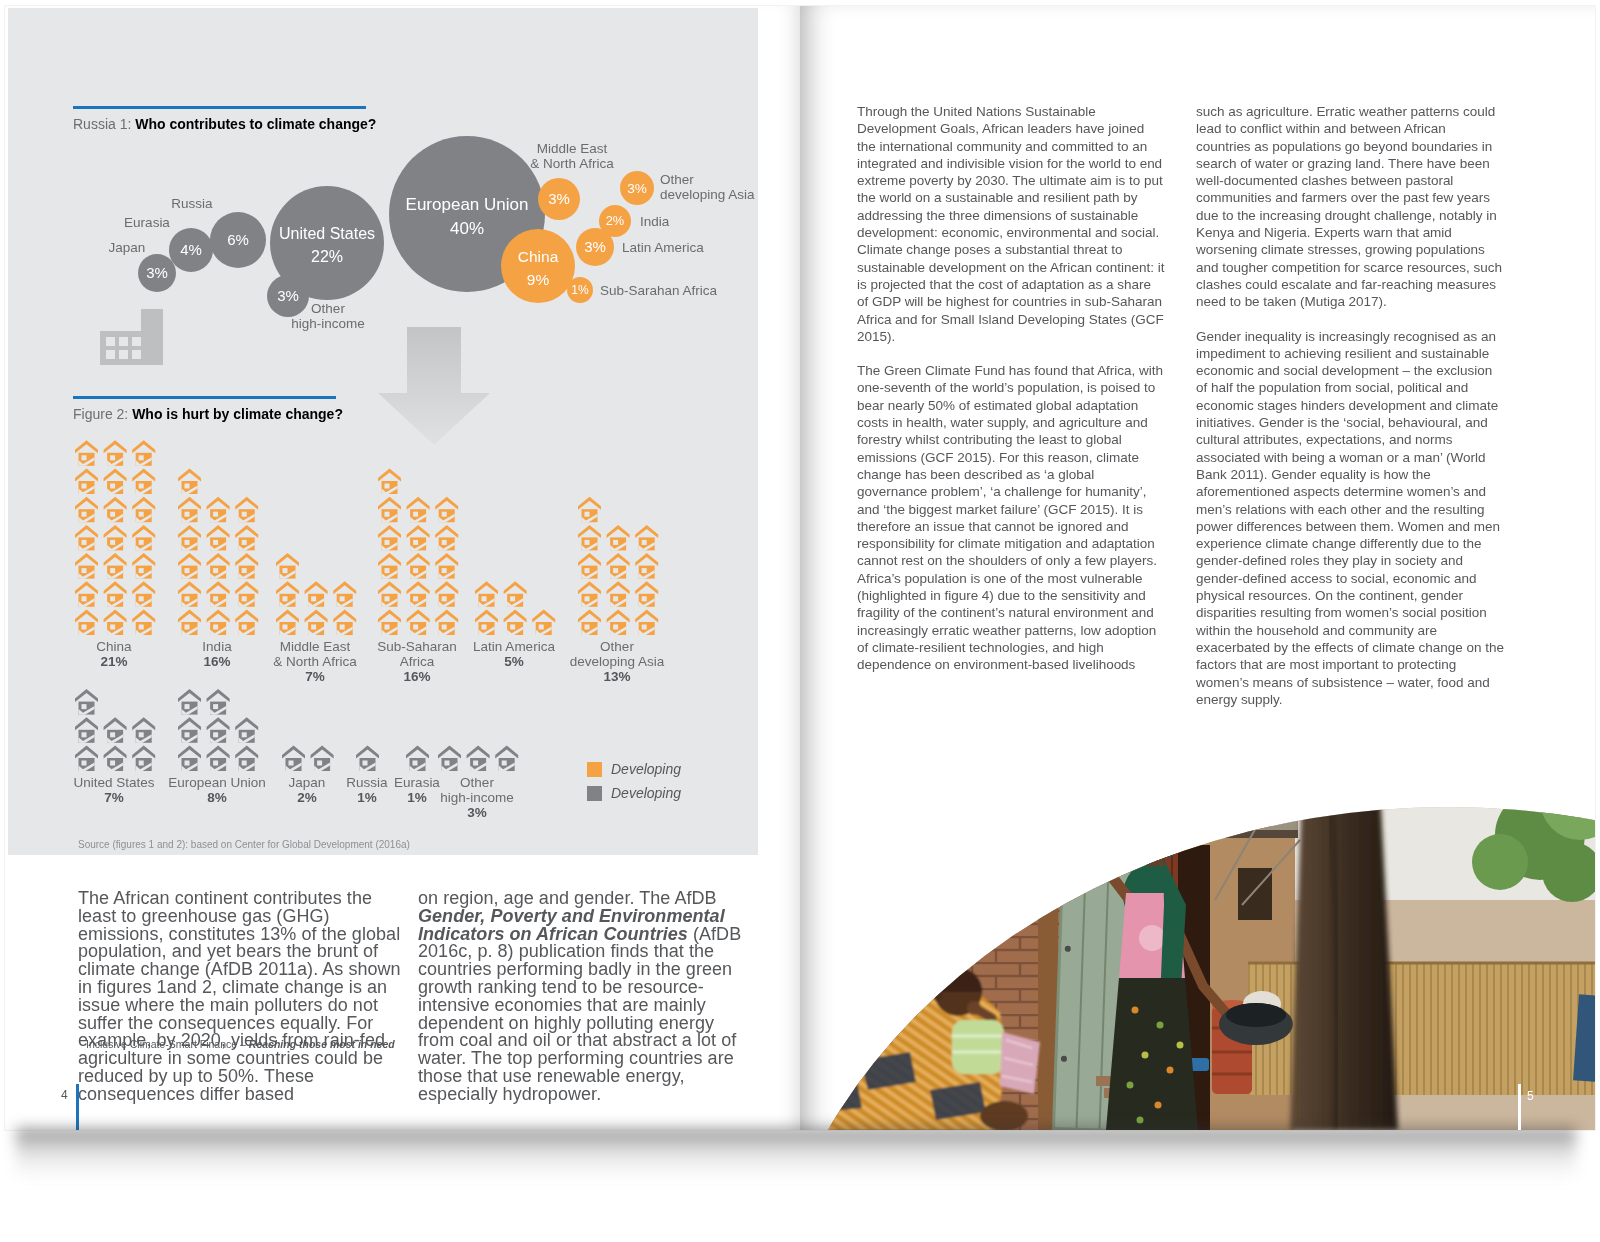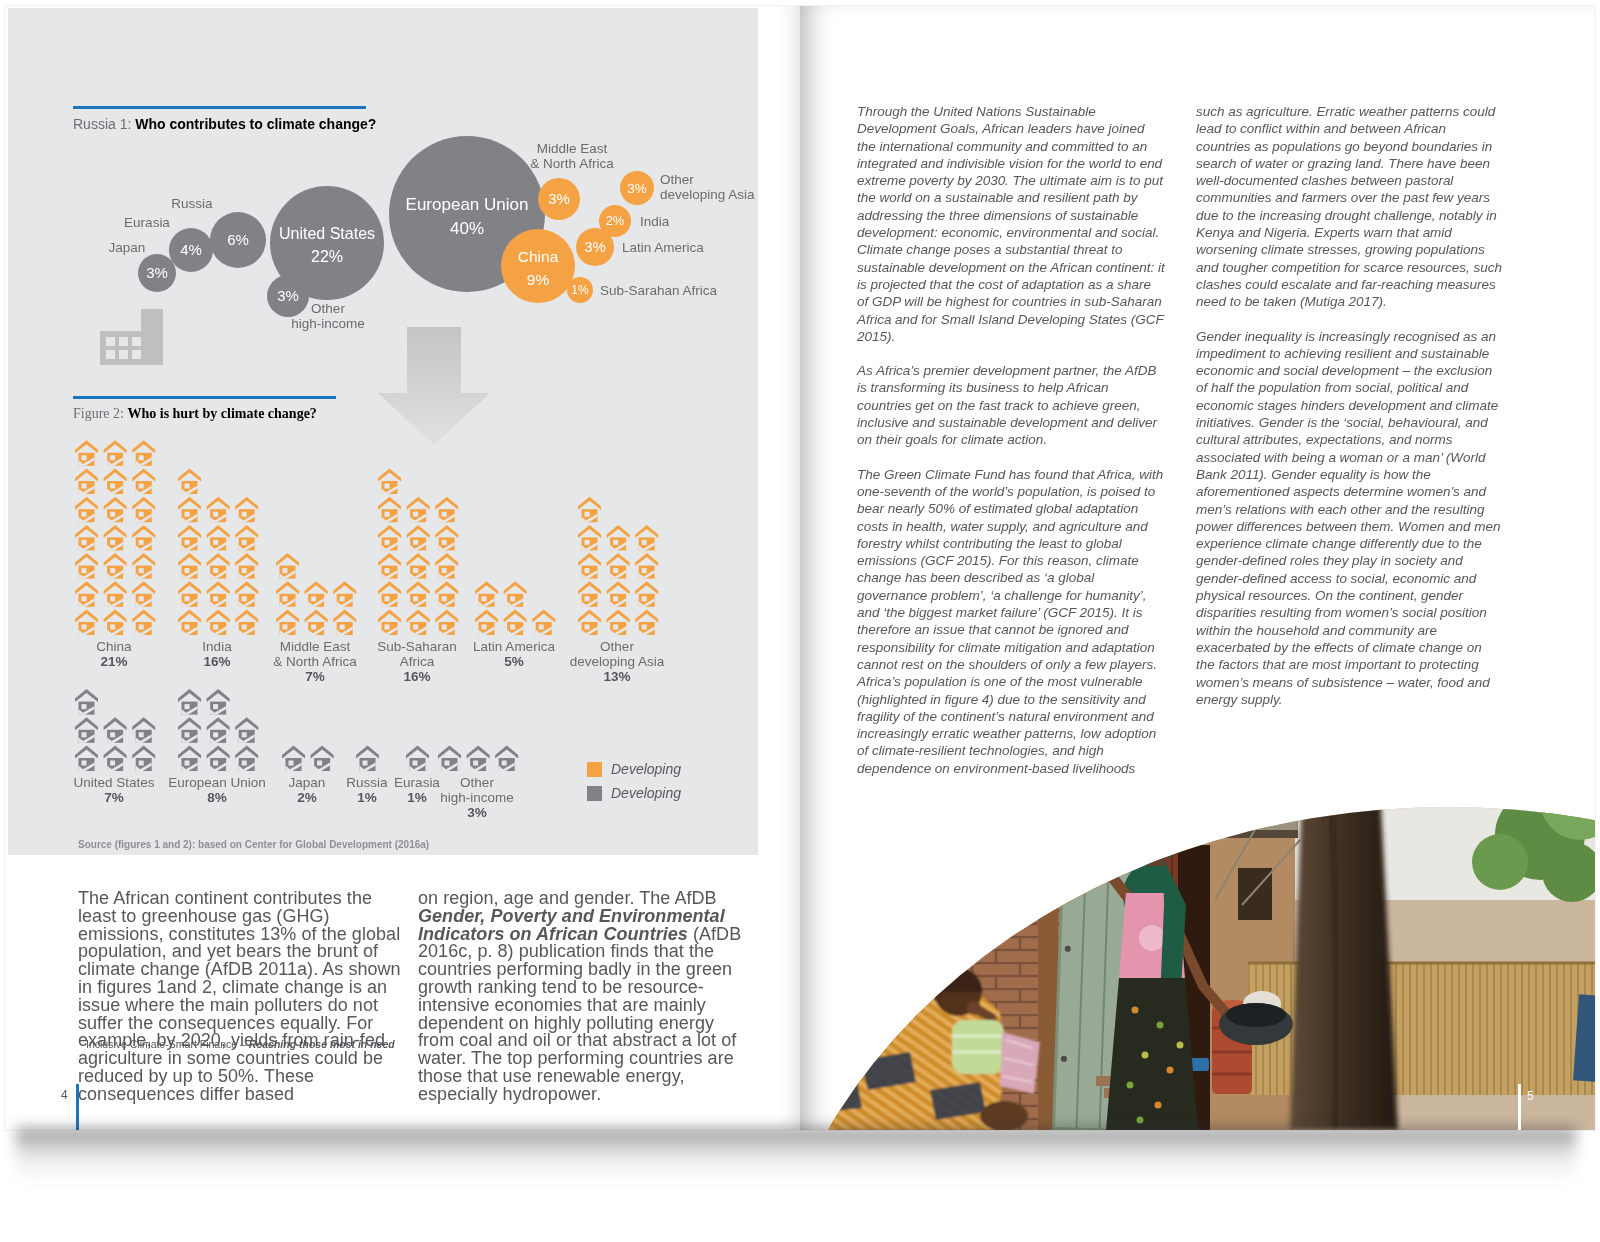--- a/index.html
+++ b/index.html
@@ -34,7 +34,7 @@
   .footer-bar{position:absolute;left:71px;top:1078px;width:3px;height:46px;background:#1C75BC;}
   .footer-text{position:absolute;left:81px;top:1032px;font-size:10.5px;color:#55575A;white-space:nowrap;}
   
-  .rp-col{position:absolute;top:97px;width:308px;font-size:13.5px;line-height:17.3px;color:#55575A;letter-spacing:-0.02px;font-style:italic;}
+  .rp-col{position:absolute;top:97px;width:308px;font-size:13.5px;line-height:17.3px;color:#55575A;letter-spacing:-0.02px;}
   #rcol1{left:57px;}
   #rcol2{left:396px;}
   .rp-col p{margin:0 0 17px 0;}

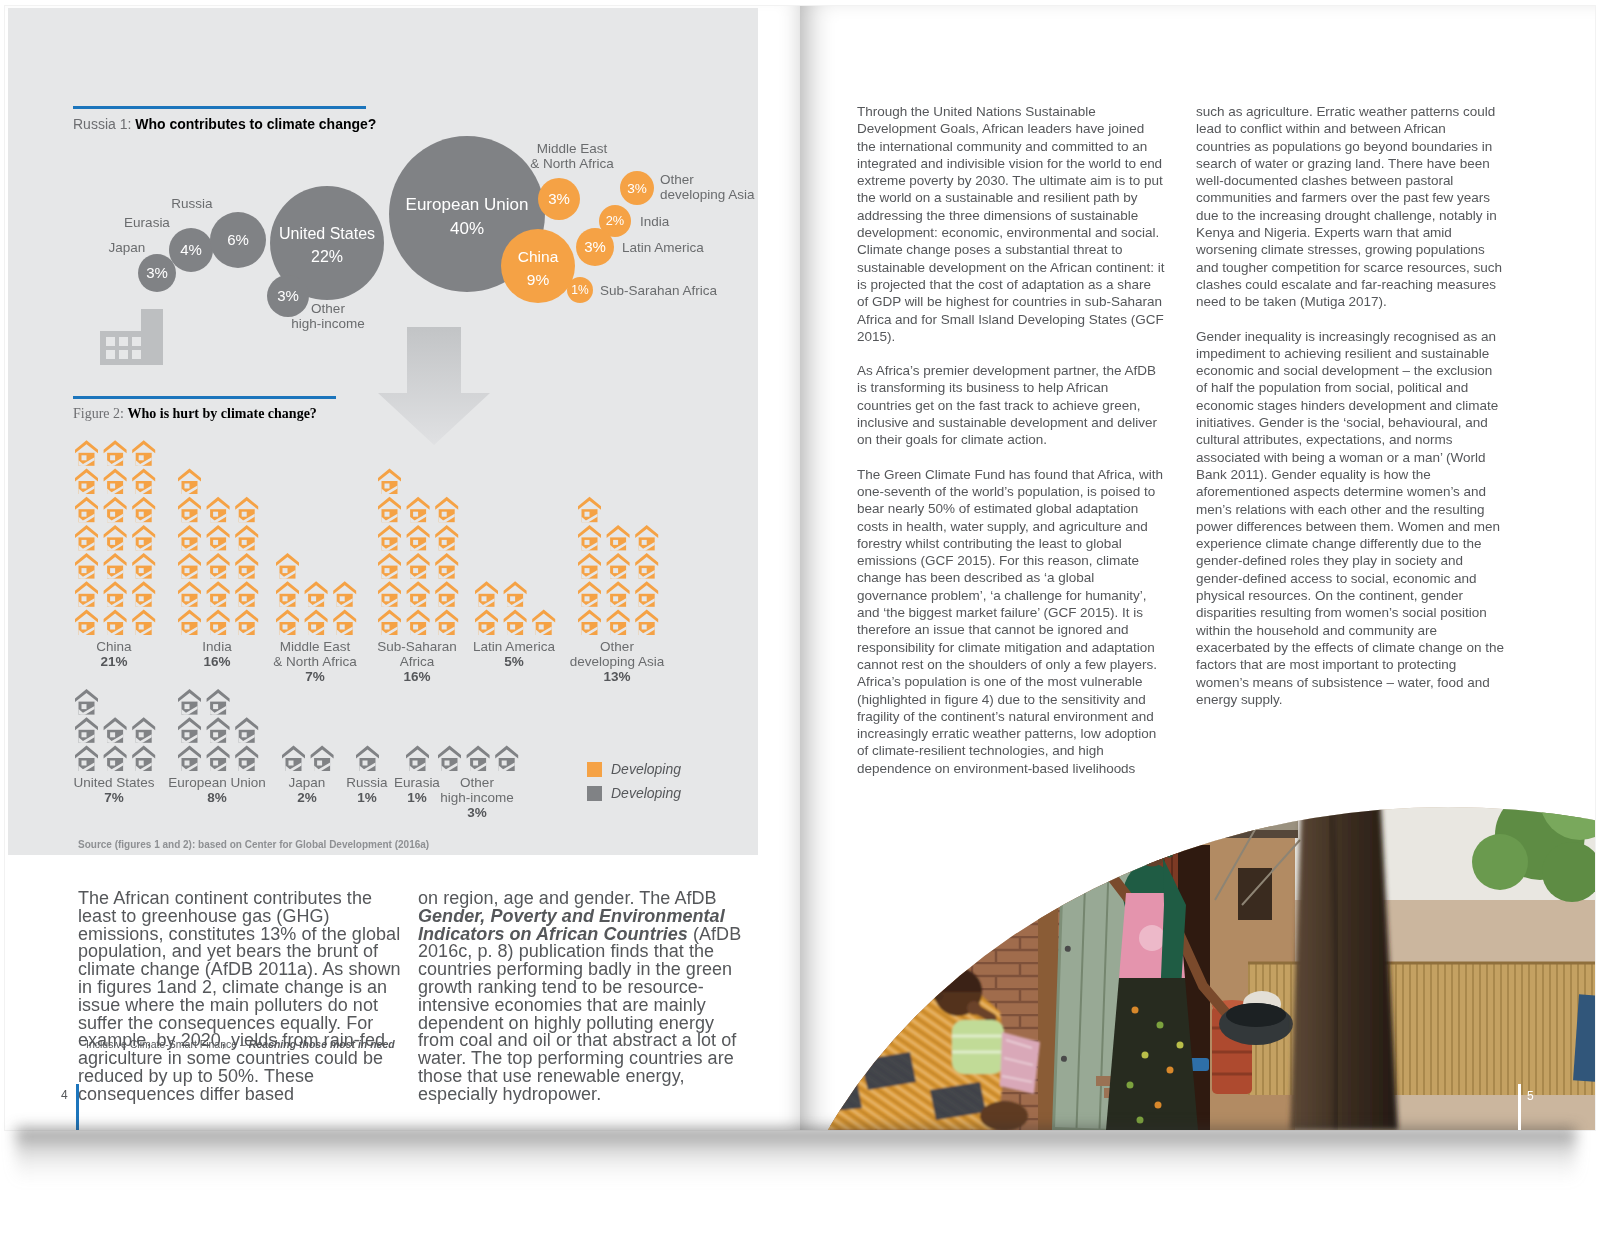--- a/index.html
+++ b/index.html
@@ -309,7 +309,6 @@
   <div class="page page-right">
     <div class="rp-col" id="rcol1">
       <p>Through the United Nations Sustainable Development Goals, African leaders have joined the international community and committed to an integrated and indivisible vision for the world to end extreme poverty by 2030. The ultimate aim is to put the world on a sustainable and resilient path by addressing the three dimensions of sustainable development: economic, environmental and social. Climate change poses a substantial threat to sustainable development on the African continent: it is projected that the cost of adaptation as a share of GDP will be highest for countries in sub-Saharan Africa and for Small Island Developing States (GCF 2015).</p>
-      <p>As Africa’s premier development partner, the AfDB is transforming its business to help African countries get on the fast track to achieve green, inclusive and sustainable development and deliver on their goals for climate action.</p>
       <p>The Green Climate Fund has found that Africa, with one-seventh of the world’s population, is poised to bear nearly 50% of estimated global adaptation costs in health, water supply, and agriculture and forestry whilst contributing the least to global emissions (GCF 2015). For this reason, climate change has been described as ‘a global governance problem’, ‘a challenge for humanity’, and ‘the biggest market failure’ (GCF 2015). It is therefore an issue that cannot be ignored and responsibility for climate mitigation and adaptation cannot rest on the shoulders of only a few players. Africa’s population is one of the most vulnerable (highlighted in figure 4) due to the sensitivity and fragility of the continent’s natural environment and increasingly erratic weather patterns, low adoption of climate-resilient technologies, and high dependence on environment-based livelihoods</p>
     </div>
     <div class="rp-col" id="rcol2">

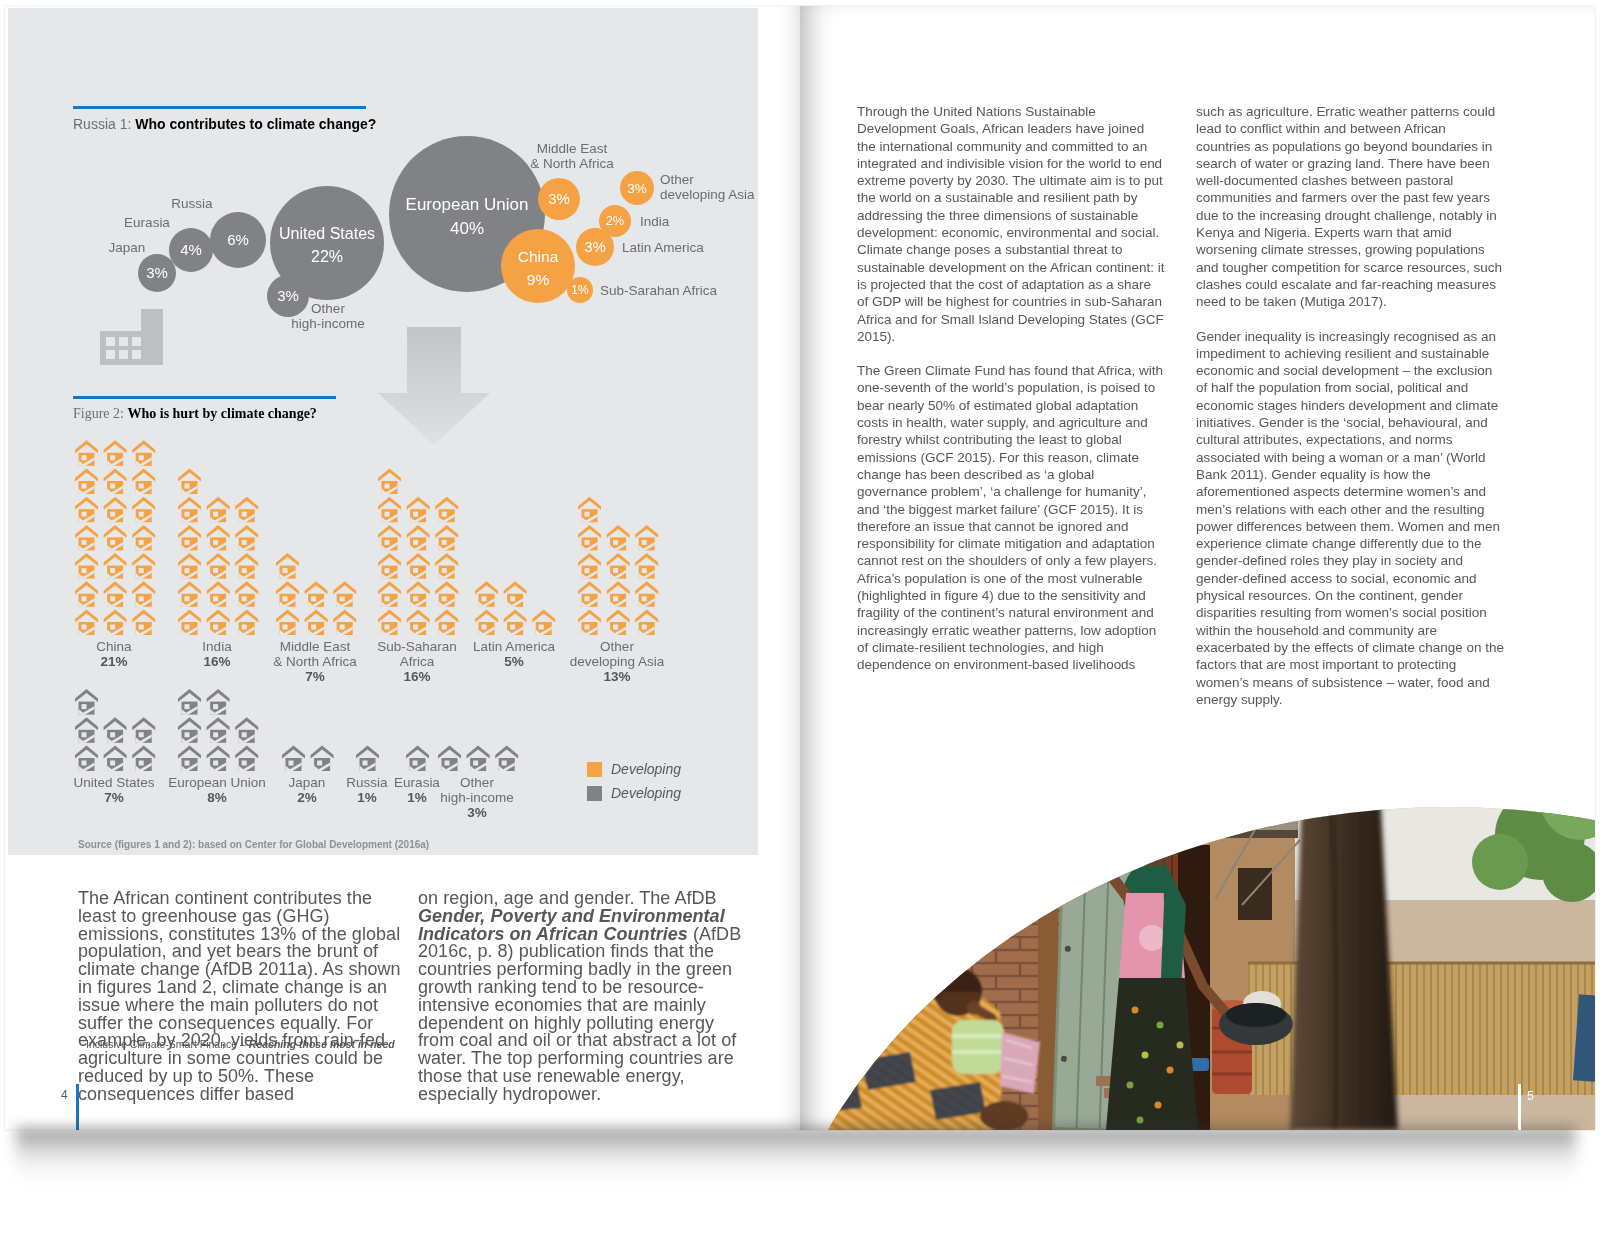--- a/index.html
+++ b/index.html
@@ -278,7 +278,7 @@
         <span class="fig-title">Who contributes to climate change?</span>
       </div>
 
-      <div class="fig-header" style="left:65px;top:388px;width:263px;font-family:Liberation Serif, serif;">
+      <div class="fig-header" style="left:65px;top:388px;width:263px;">
         <div class="fig-rule"></div>
         <span>Figure 2:</span>
         <span class="fig-title">Who is hurt by climate change?</span>

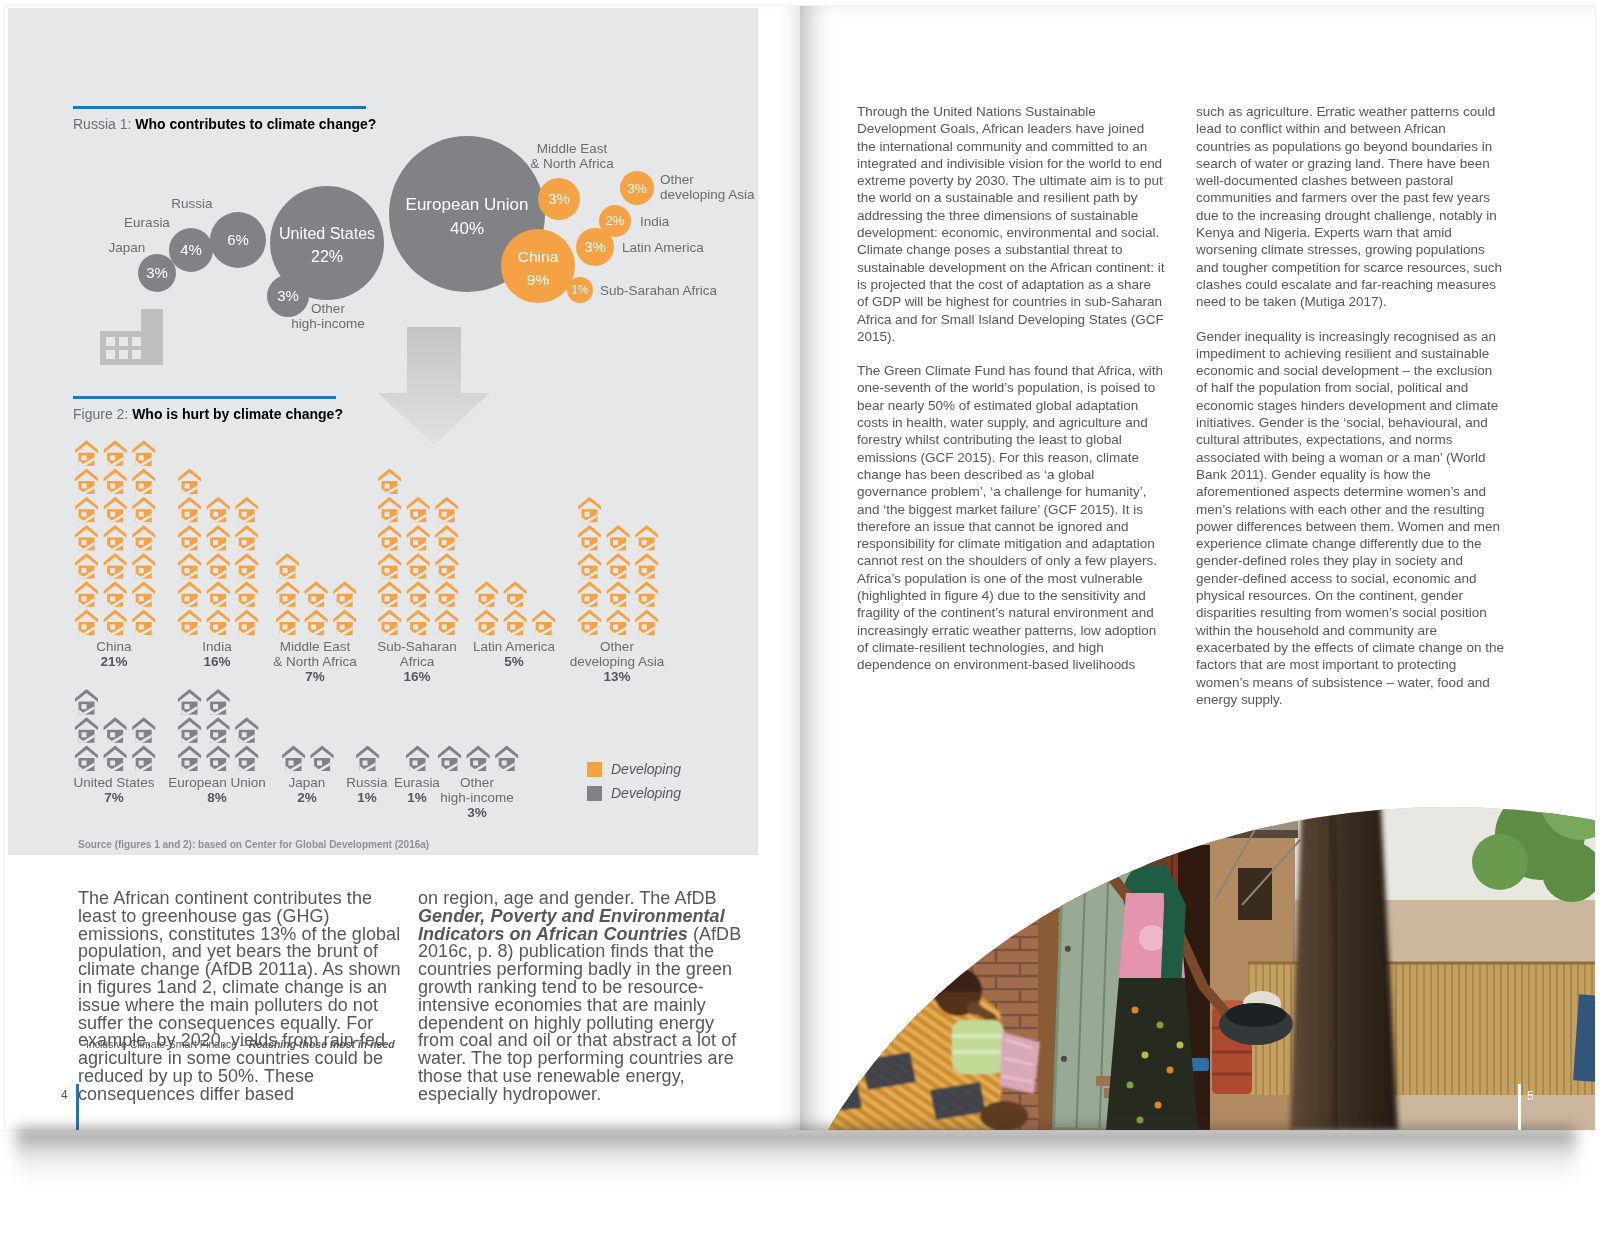--- a/index.html
+++ b/index.html
@@ -25,7 +25,7 @@
   .legend{position:absolute;left:579px;top:749px;font-size:14px;color:#55575A;}
   .legend-row{display:flex;align-items:center;height:24px;font-style:italic;}
   .swatch{width:15px;height:15px;margin-right:9px;display:inline-block;}
-  .source-note{position:absolute;left:70px;top:831px;font-size:10px;color:#8E9093;font-weight:bold;}
+  .source-note{position:absolute;left:70px;top:831px;font-size:10px;color:#8E9093;}
   .body-col{position:absolute;font-size:18px;line-height:17.8px;color:#55575A;letter-spacing:0.05px;}
   #lcol1{left:73px;top:884px;width:336px;}
   #lcol2{left:413px;top:884px;width:332px;}

